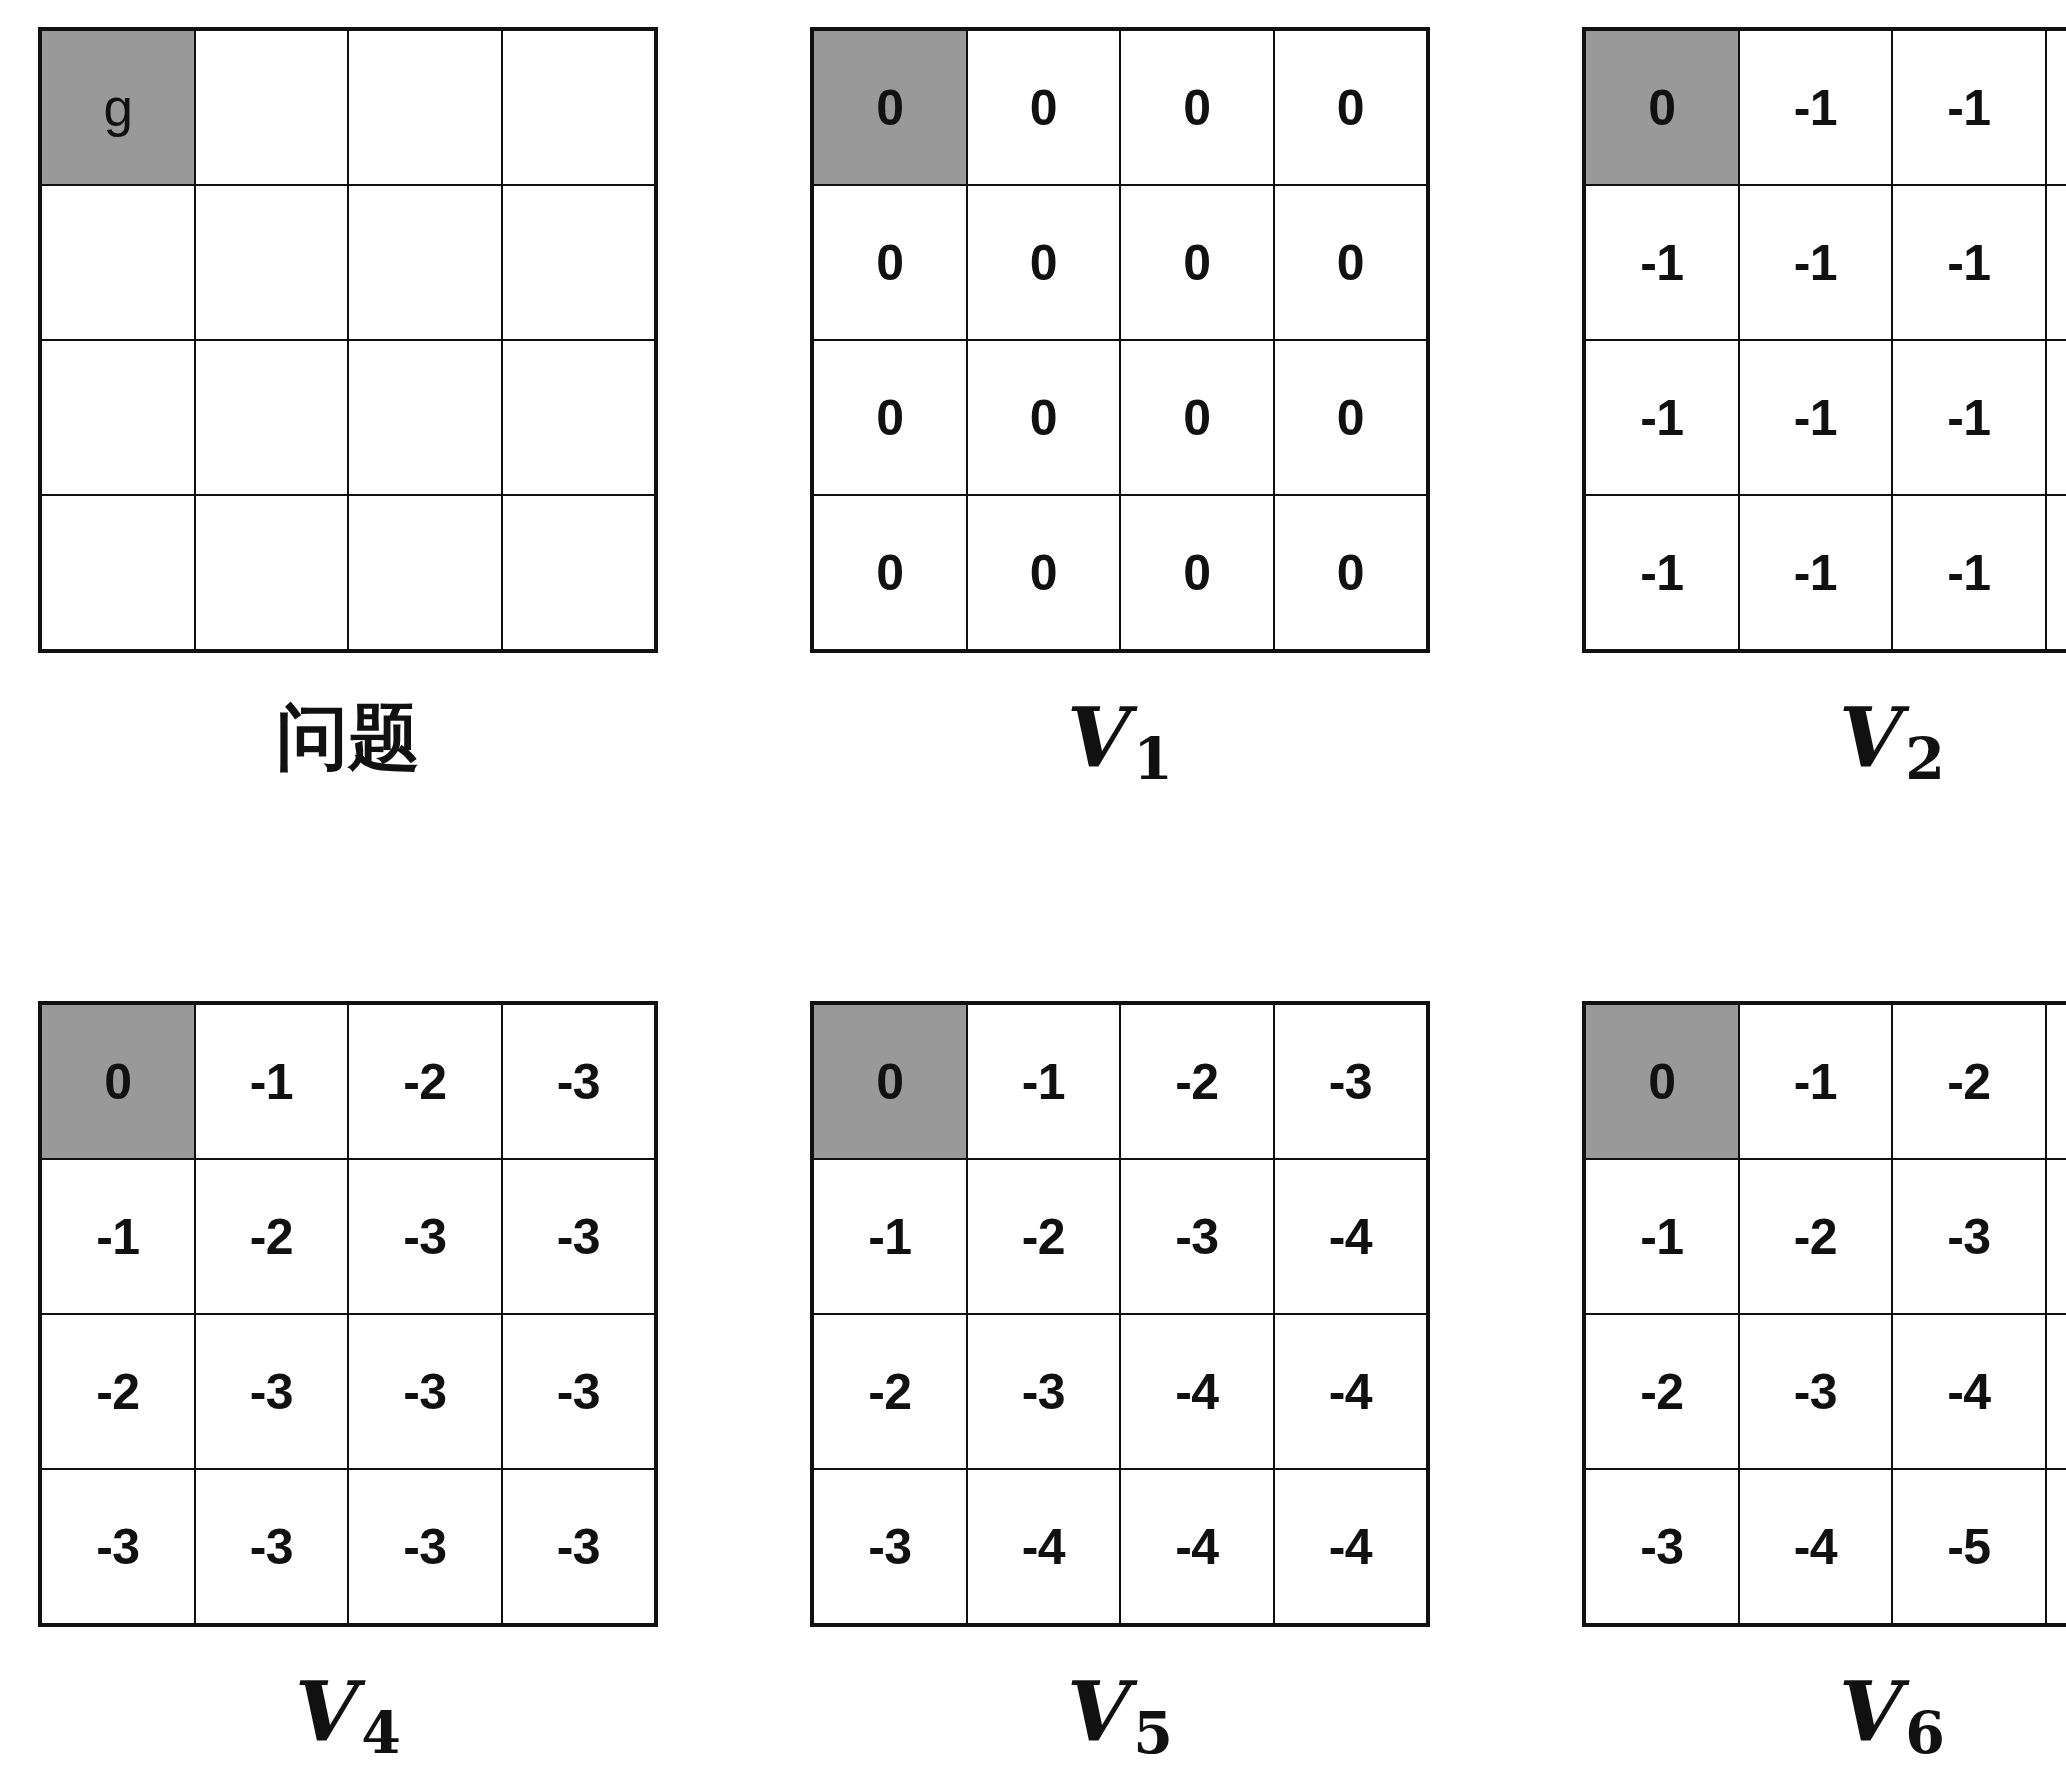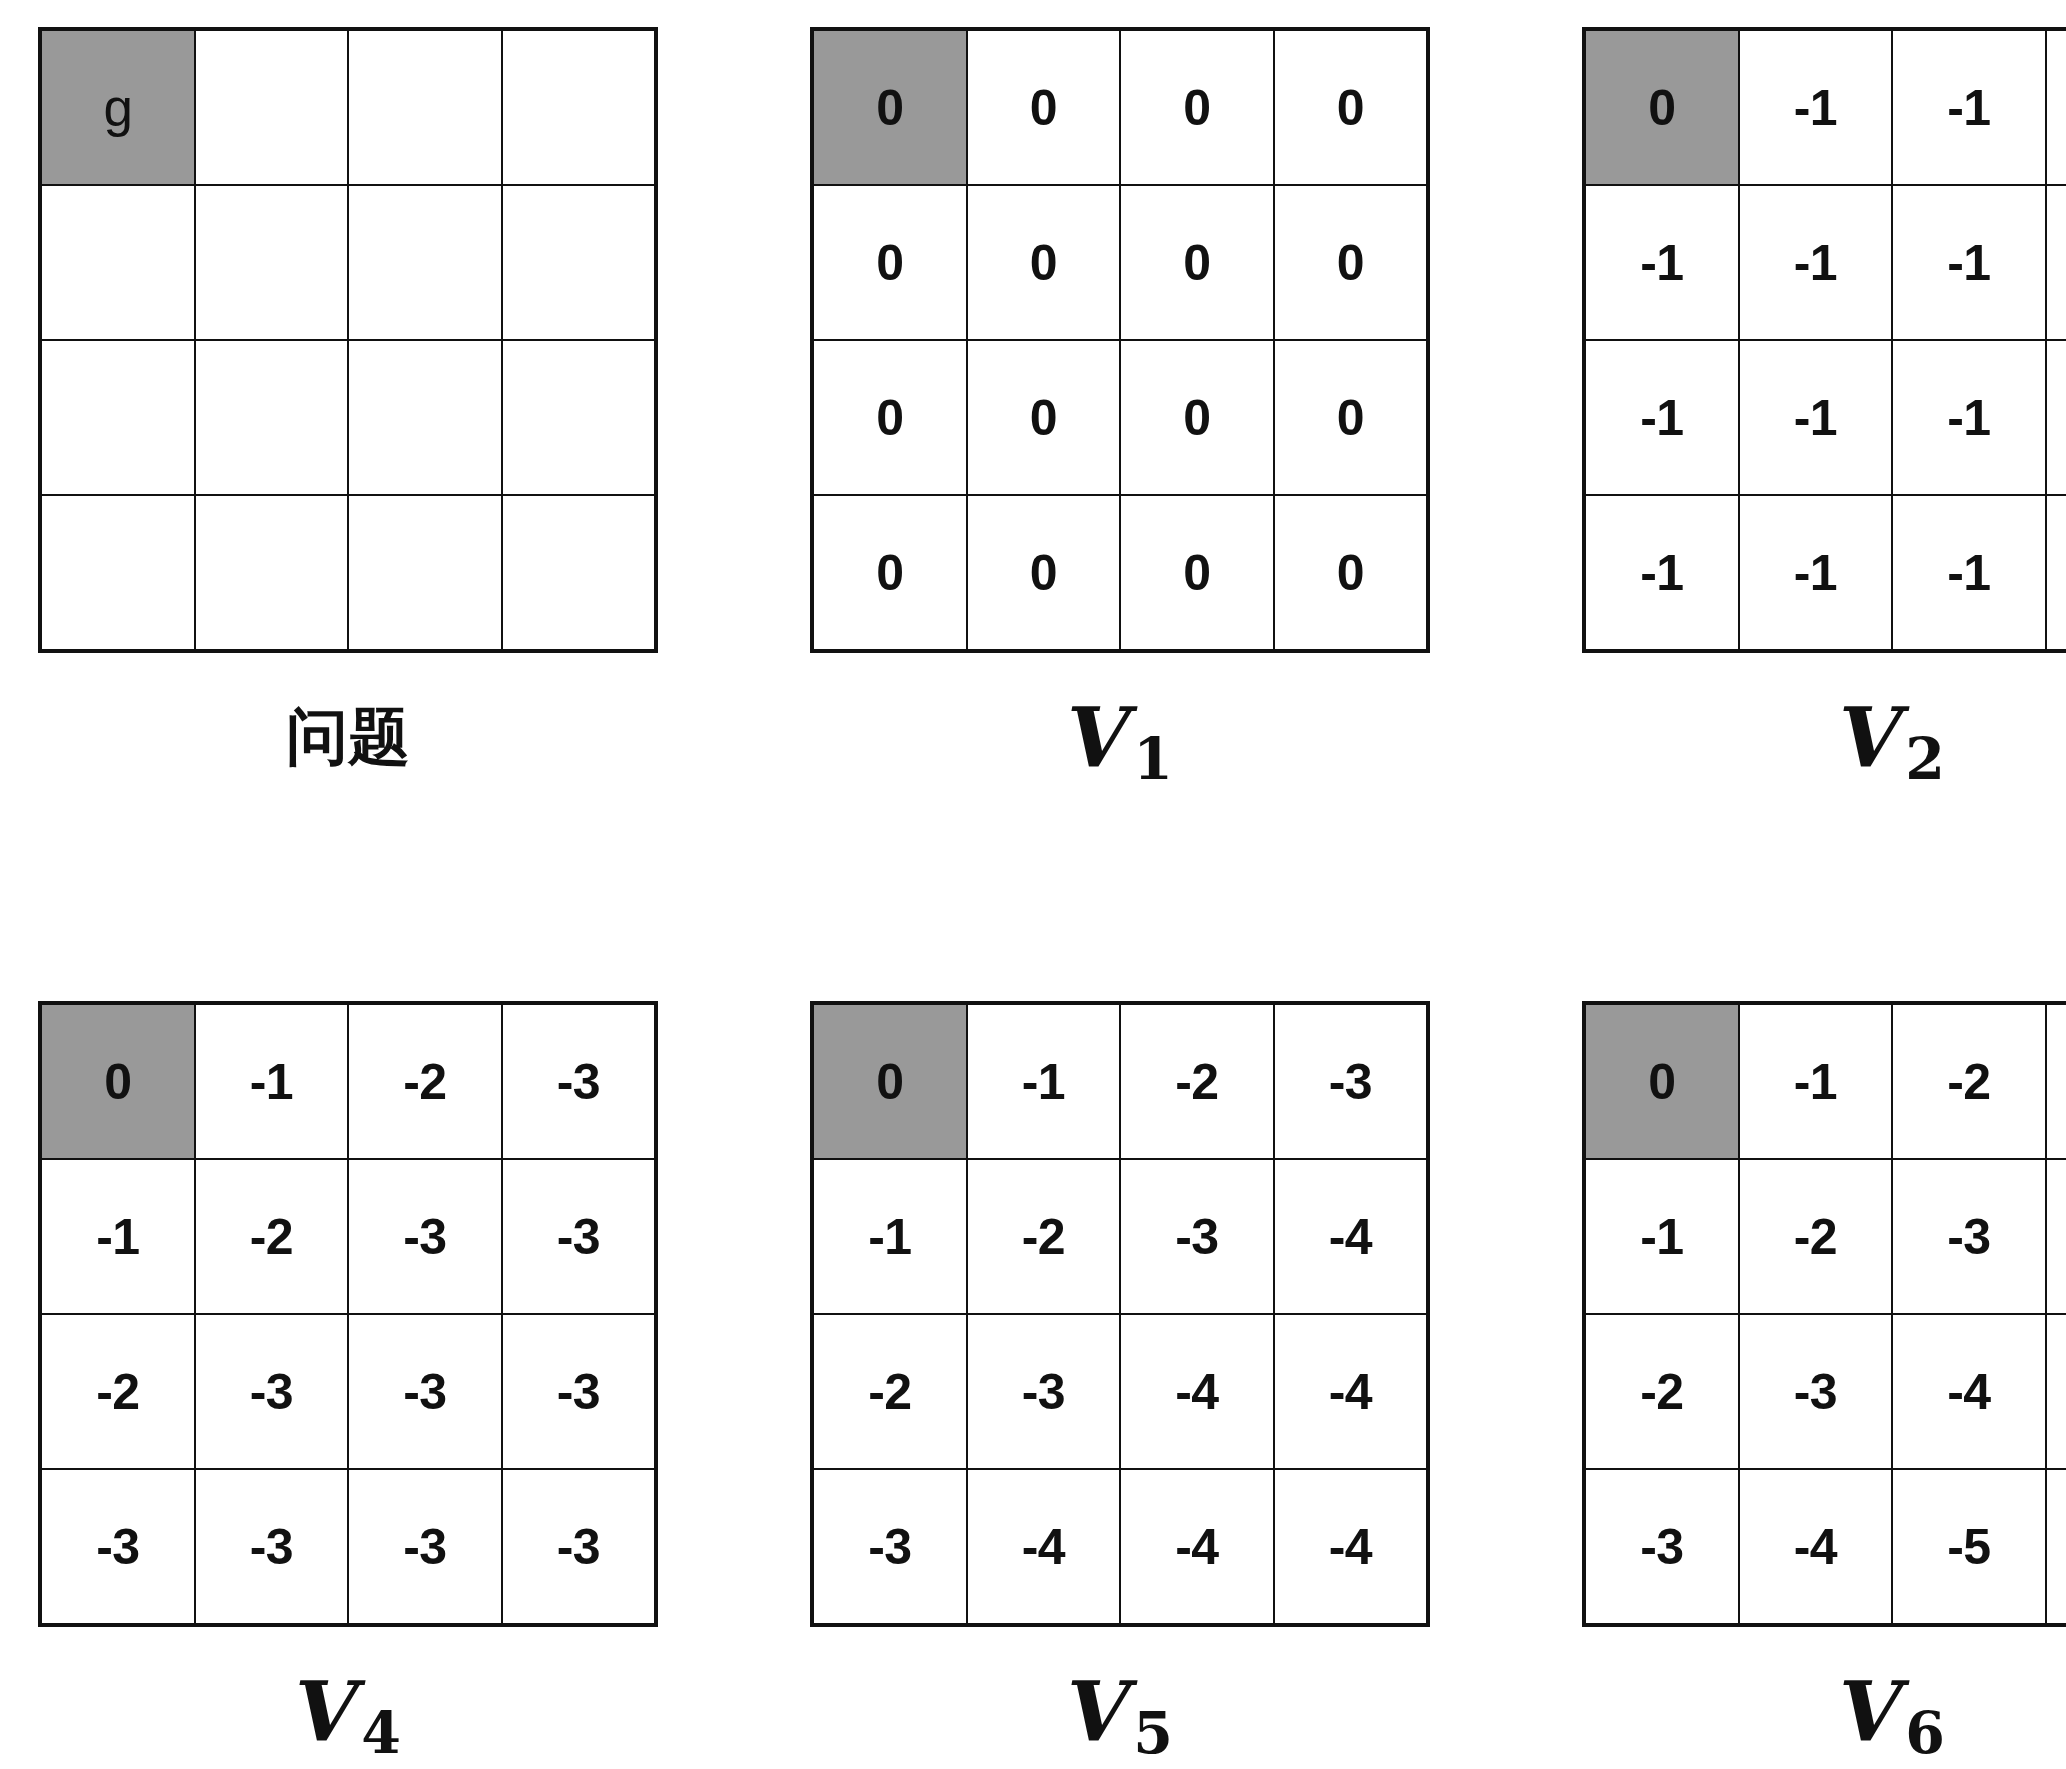--- a/index.html
+++ b/index.html
@@ -70,7 +70,7 @@
   .caption-cjk {
     font-family: "DejaVu Serif", "Liberation Serif", serif;
     font-weight: 700;
-    font-size: 62px;
+    font-size: 72px;
     line-height: 1;
   }
   .caption-math {

